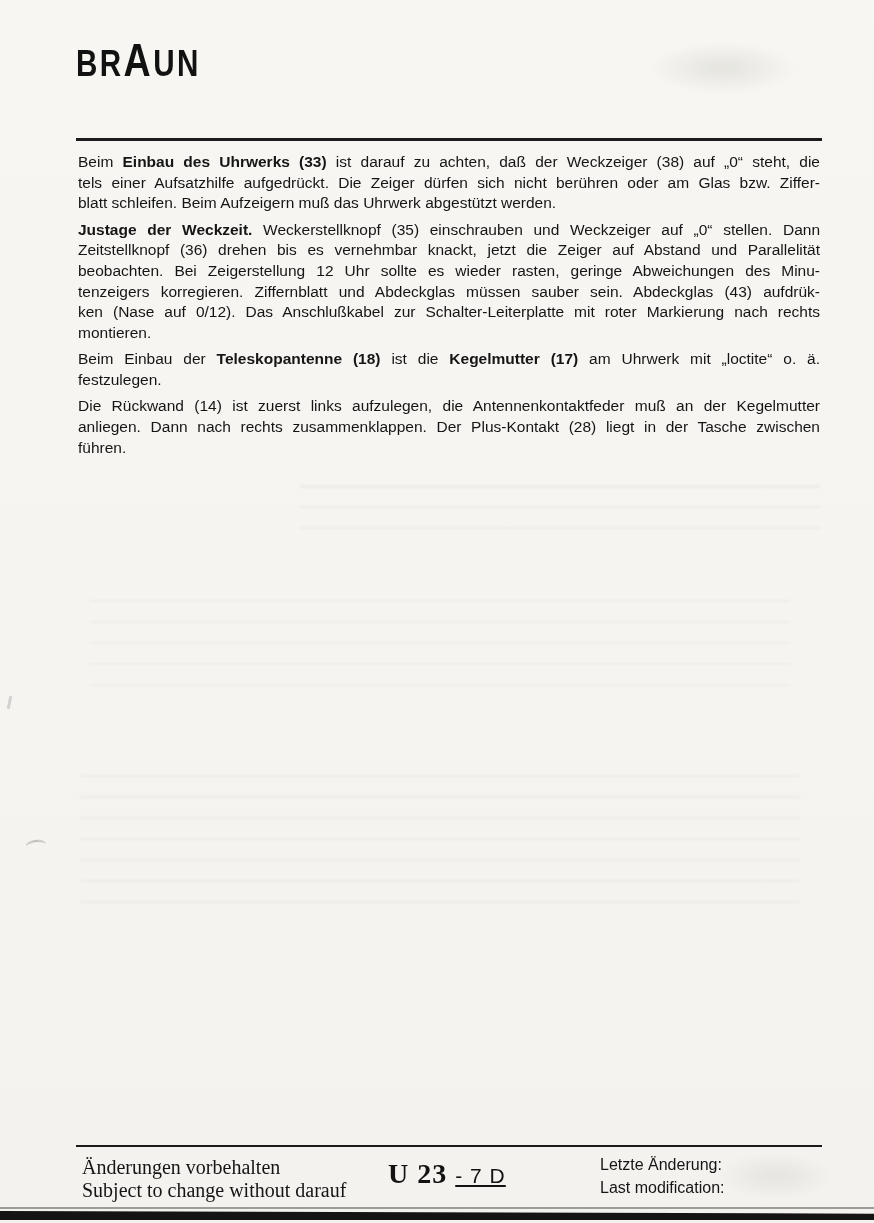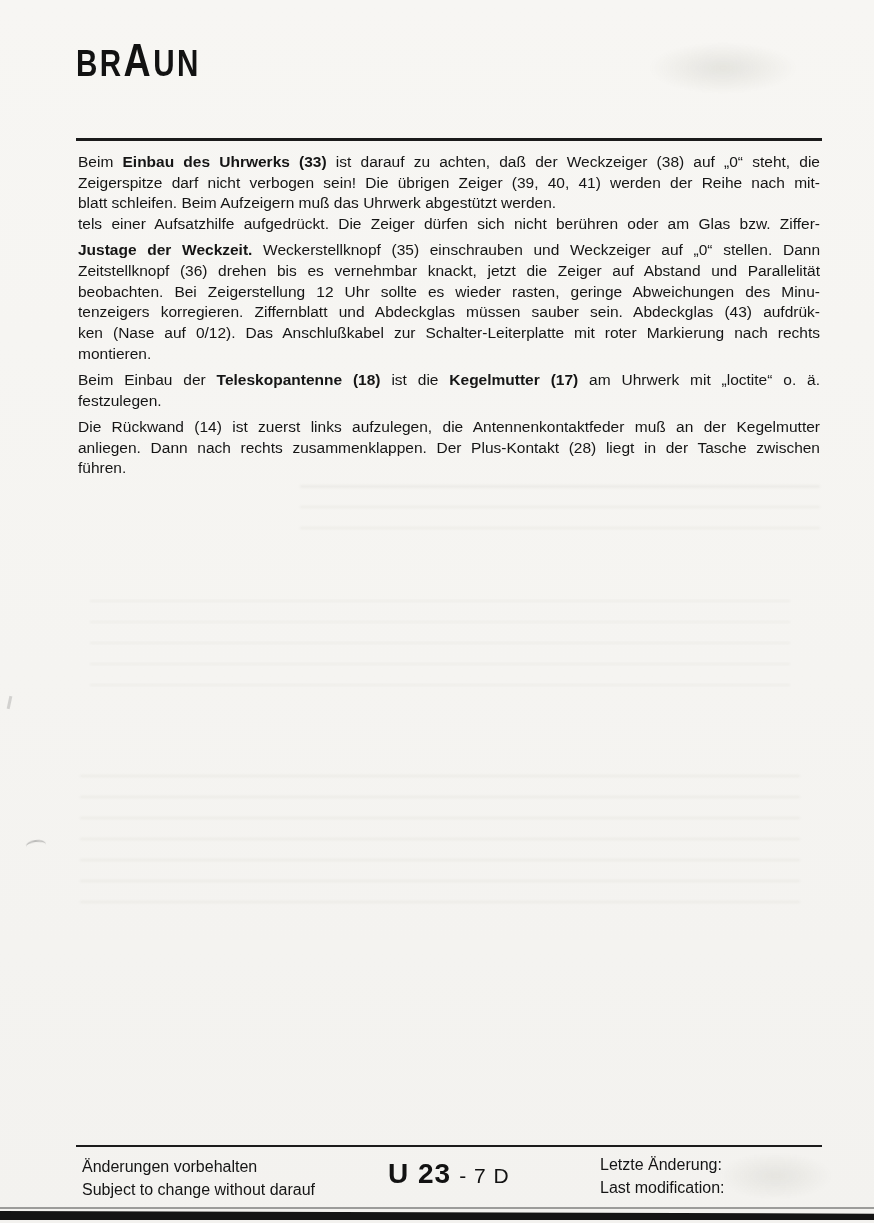--- a/index.html
+++ b/index.html
@@ -80,7 +80,6 @@
   <div class="content">
       <div class="para">
         <div class="line"><span>Beim </span><span class="b">Einbau des Uhrwerks (33)</span><span> ist darauf zu achten, daß der Weckzeiger (38) auf „0“ steht, die</span></div>
-        <div class="line"><span>Zeigerspitze darf nicht verbogen sein! Die übrigen Zeiger (39, 40, 41) werden der Reihe nach mit-</span></div>
         <div class="line last"><span>blatt schleifen. Beim Aufzeigern muß das Uhrwerk abgestützt werden.</span></div>
         <div class="line"><span>tels einer Aufsatzhilfe aufgedrückt. Die Zeiger dürfen sich nicht berühren oder am Glas bzw. Ziffer-</span></div>
       </div>

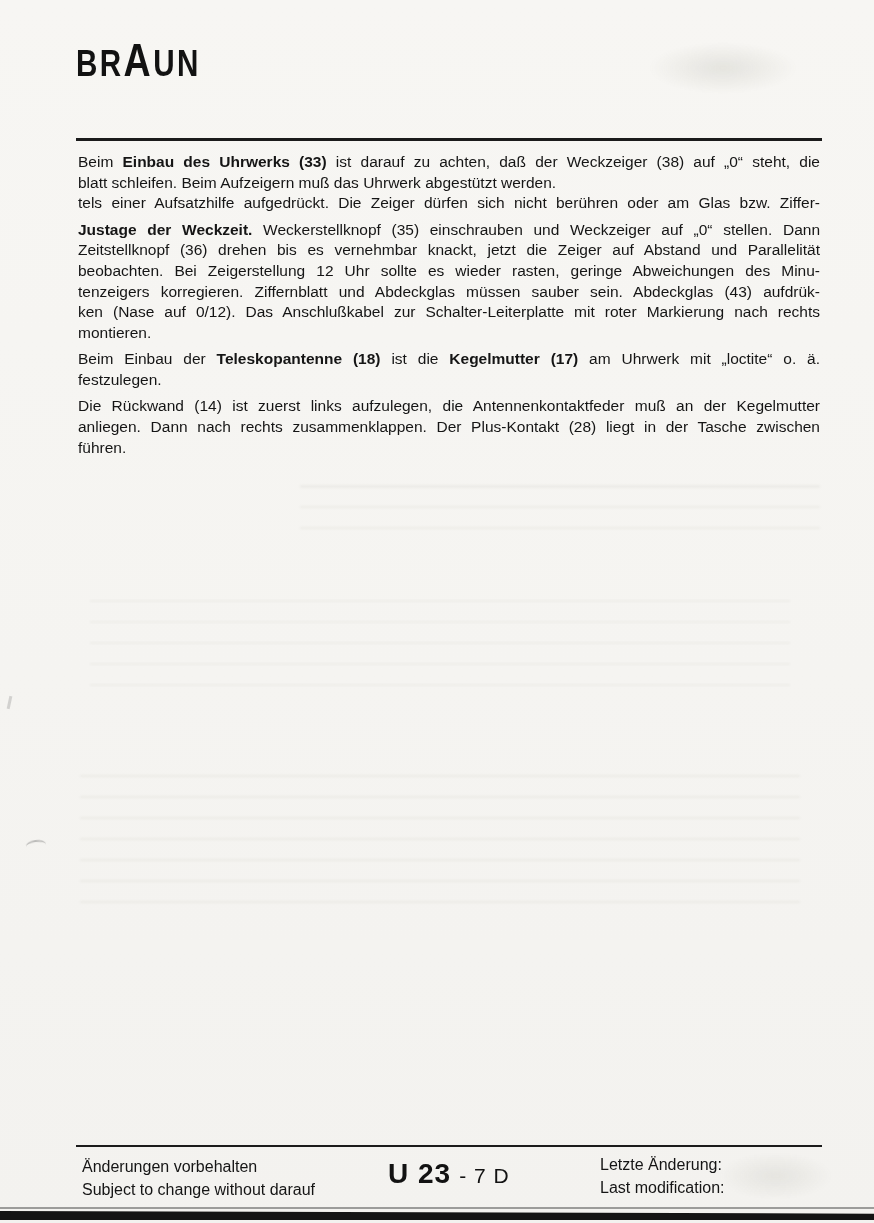--- a/index.html
+++ b/index.html
@@ -80,8 +80,8 @@
   <div class="content">
       <div class="para">
         <div class="line"><span>Beim </span><span class="b">Einbau des Uhrwerks (33)</span><span> ist darauf zu achten, daß der Weckzeiger (38) auf „0“ steht, die</span></div>
+        <div class="line"><span>tels einer Aufsatzhilfe aufgedrückt. Die Zeiger dürfen sich nicht berühren oder am Glas bzw. Ziffer-</span></div>
         <div class="line last"><span>blatt schleifen. Beim Aufzeigern muß das Uhrwerk abgestützt werden.</span></div>
-        <div class="line"><span>tels einer Aufsatzhilfe aufgedrückt. Die Zeiger dürfen sich nicht berühren oder am Glas bzw. Ziffer-</span></div>
       </div>
       <div class="para">
         <div class="line"><span class="b">Justage der Weckzeit.</span><span> Weckerstellknopf (35) einschrauben und Weckzeiger auf „0“ stellen. Dann</span></div>

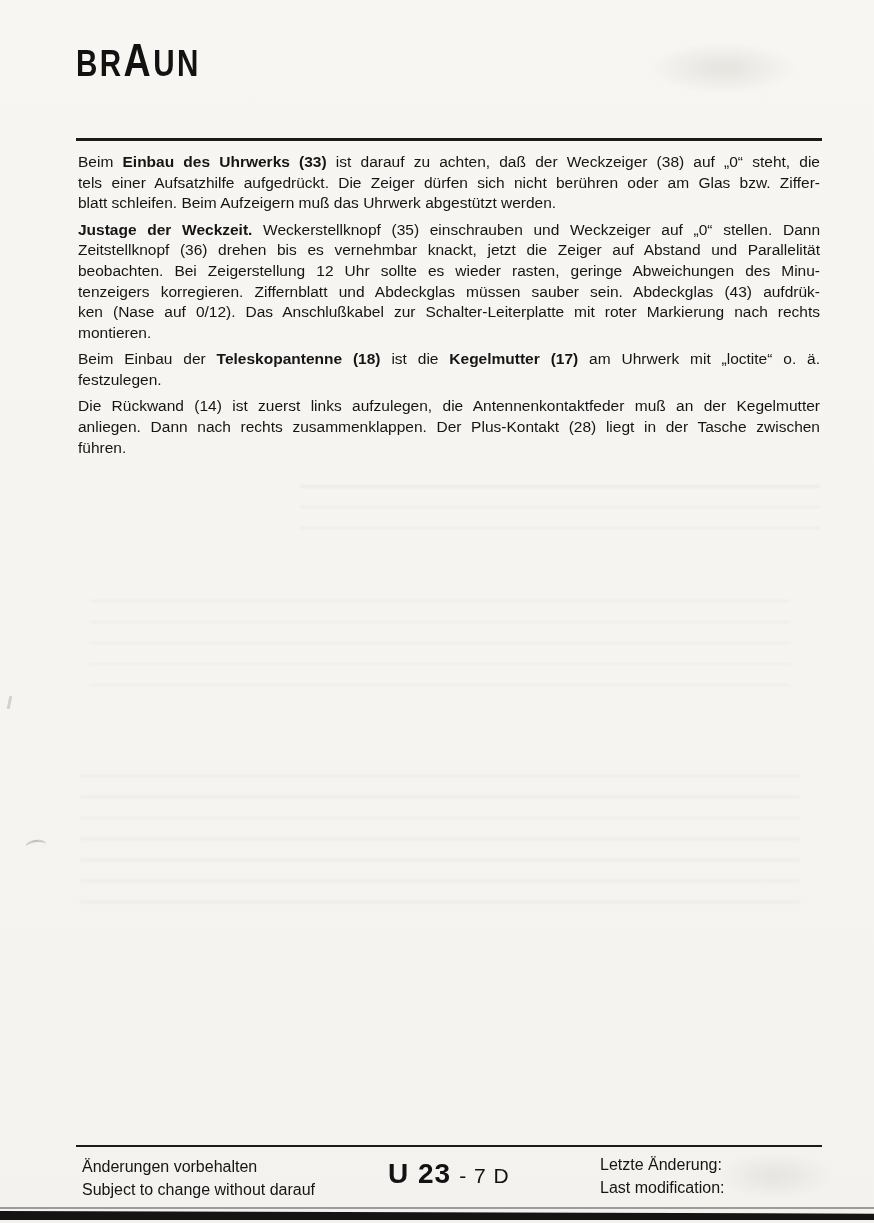--- a/index.html
+++ b/index.html
@@ -36,7 +36,7 @@
   .line.last { text-align-last:left; }
   .b { font-weight:700;margin-top:48px; }
   
-  .footer-left  { position:absolute; left:82px;  top:1156px; font-size:16px; line-height:22.5px; color:#151515; }
+  .footer-left  { position:absolute; left:82px;  top:1156px; font-size:20px; line-height:22.5px; color:#151515;font-family:Liberation Serif, serif; }
   .footer-right { position:absolute; left:600px; top:1154px; font-size:16px; line-height:22.5px; color:#151515; }
   .footer-code  { position:absolute; left:388px; top:1158px; display:flex; align-items:baseline; color:#121212; }
   .code-main   { font-size:28px; font-weight:700; letter-spacing:1px; }

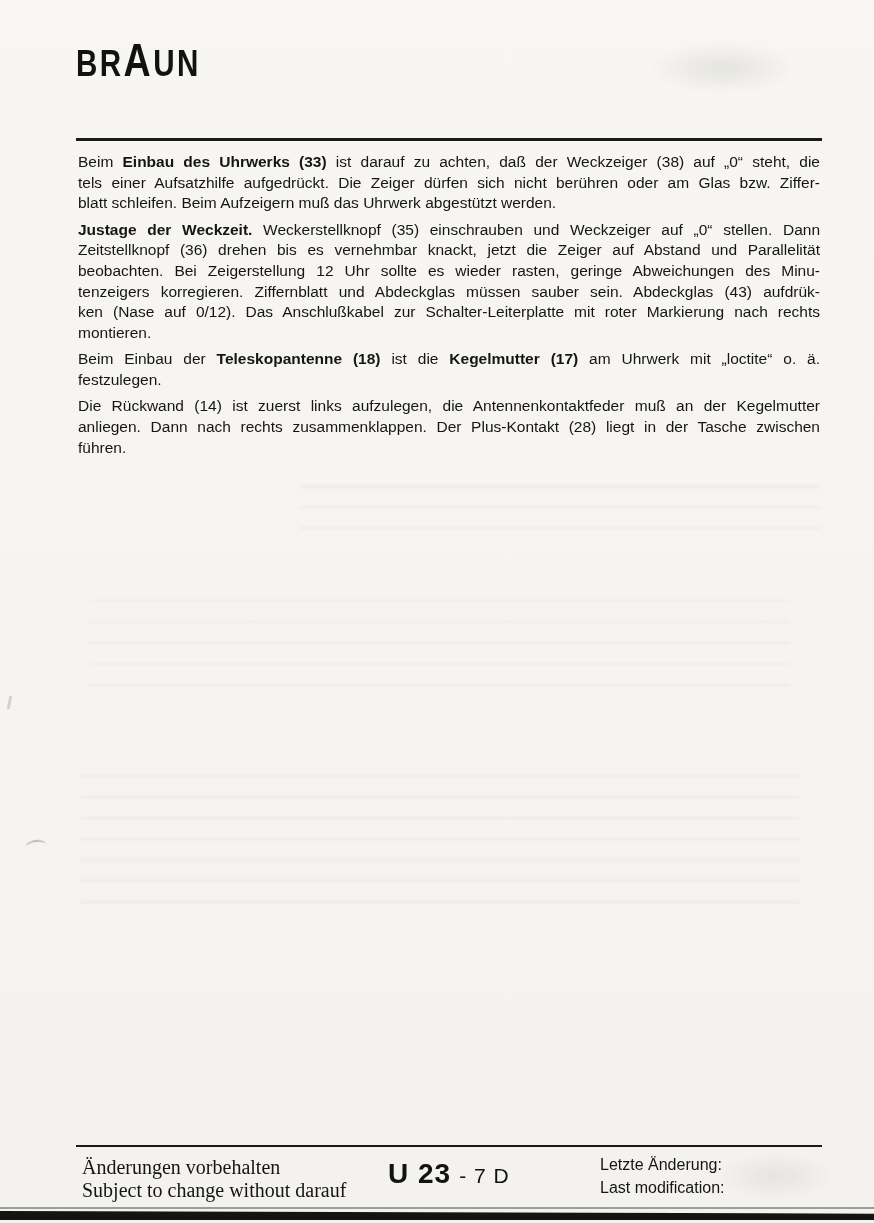--- a/index.html
+++ b/index.html
@@ -39,7 +39,7 @@
   .footer-left  { position:absolute; left:82px;  top:1156px; font-size:20px; line-height:22.5px; color:#151515;font-family:Liberation Serif, serif; }
   .footer-right { position:absolute; left:600px; top:1154px; font-size:16px; line-height:22.5px; color:#151515; }
   .footer-code  { position:absolute; left:388px; top:1158px; display:flex; align-items:baseline; color:#121212; }
-  .code-main   { font-size:28px; font-weight:700; letter-spacing:1px; }
+  .code-main   { font-size:28px; font-weight:700; letter-spacing:1px;font-family:Liberation Serif, serif; }
   .code-suffix { font-size:21px; margin-left:8px; letter-spacing:1px; }
   
   .bottom-line { position:absolute; left:0; top:1207px; width:874px; height:1.5px; background:rgba(70,70,70,.5); }

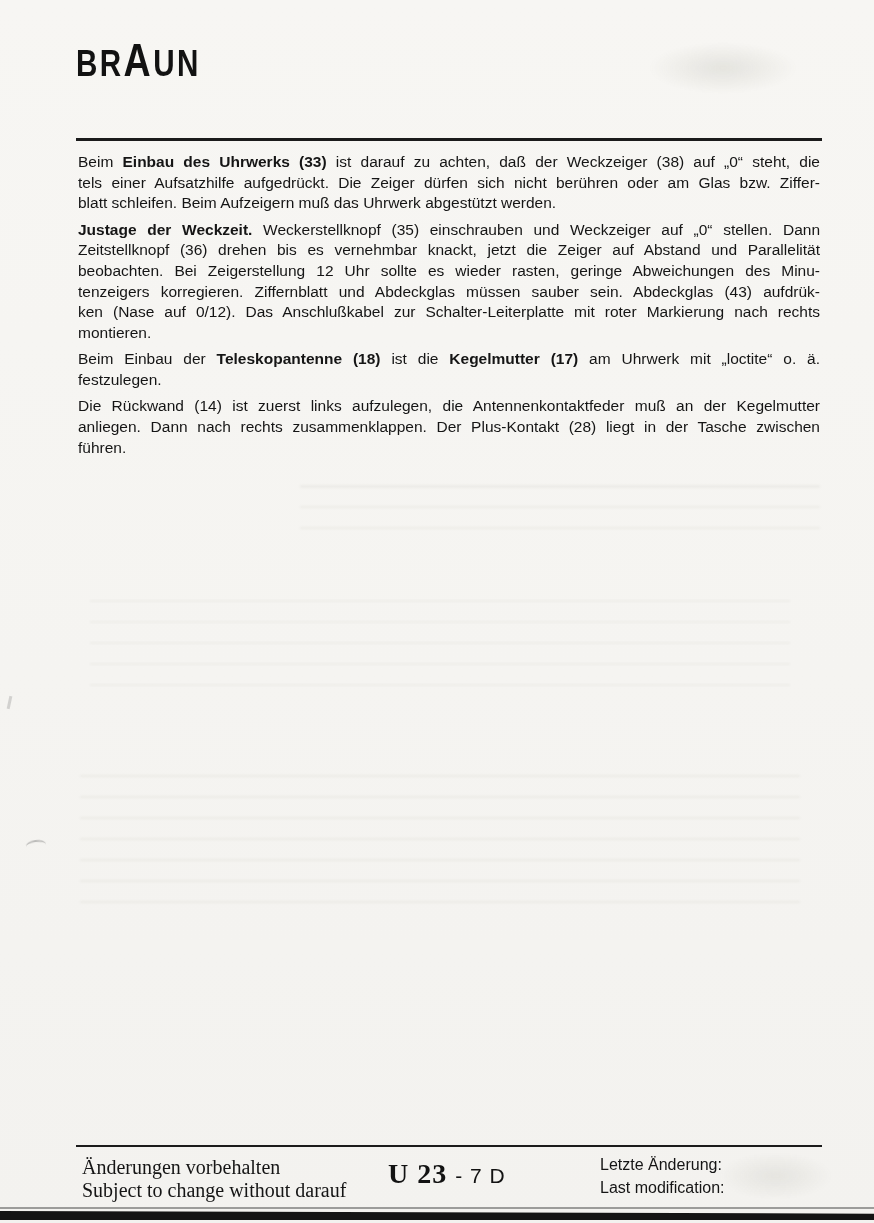--- a/index.html
+++ b/index.html
@@ -40,7 +40,7 @@
   .footer-right { position:absolute; left:600px; top:1154px; font-size:16px; line-height:22.5px; color:#151515; }
   .footer-code  { position:absolute; left:388px; top:1158px; display:flex; align-items:baseline; color:#121212; }
   .code-main   { font-size:28px; font-weight:700; letter-spacing:1px;font-family:Liberation Serif, serif; }
-  .code-suffix { font-size:21px; margin-left:8px; letter-spacing:1px; }
+  .code-suffix { font-size:21px; margin-left:8px; letter-spacing:1px;text-decoration:underline; }
   
   .bottom-line { position:absolute; left:0; top:1207px; width:874px; height:1.5px; background:rgba(70,70,70,.5); }
   .bottom-bar  { position:absolute; left:0; top:1211px; width:874px; height:9px; background:#141414;

